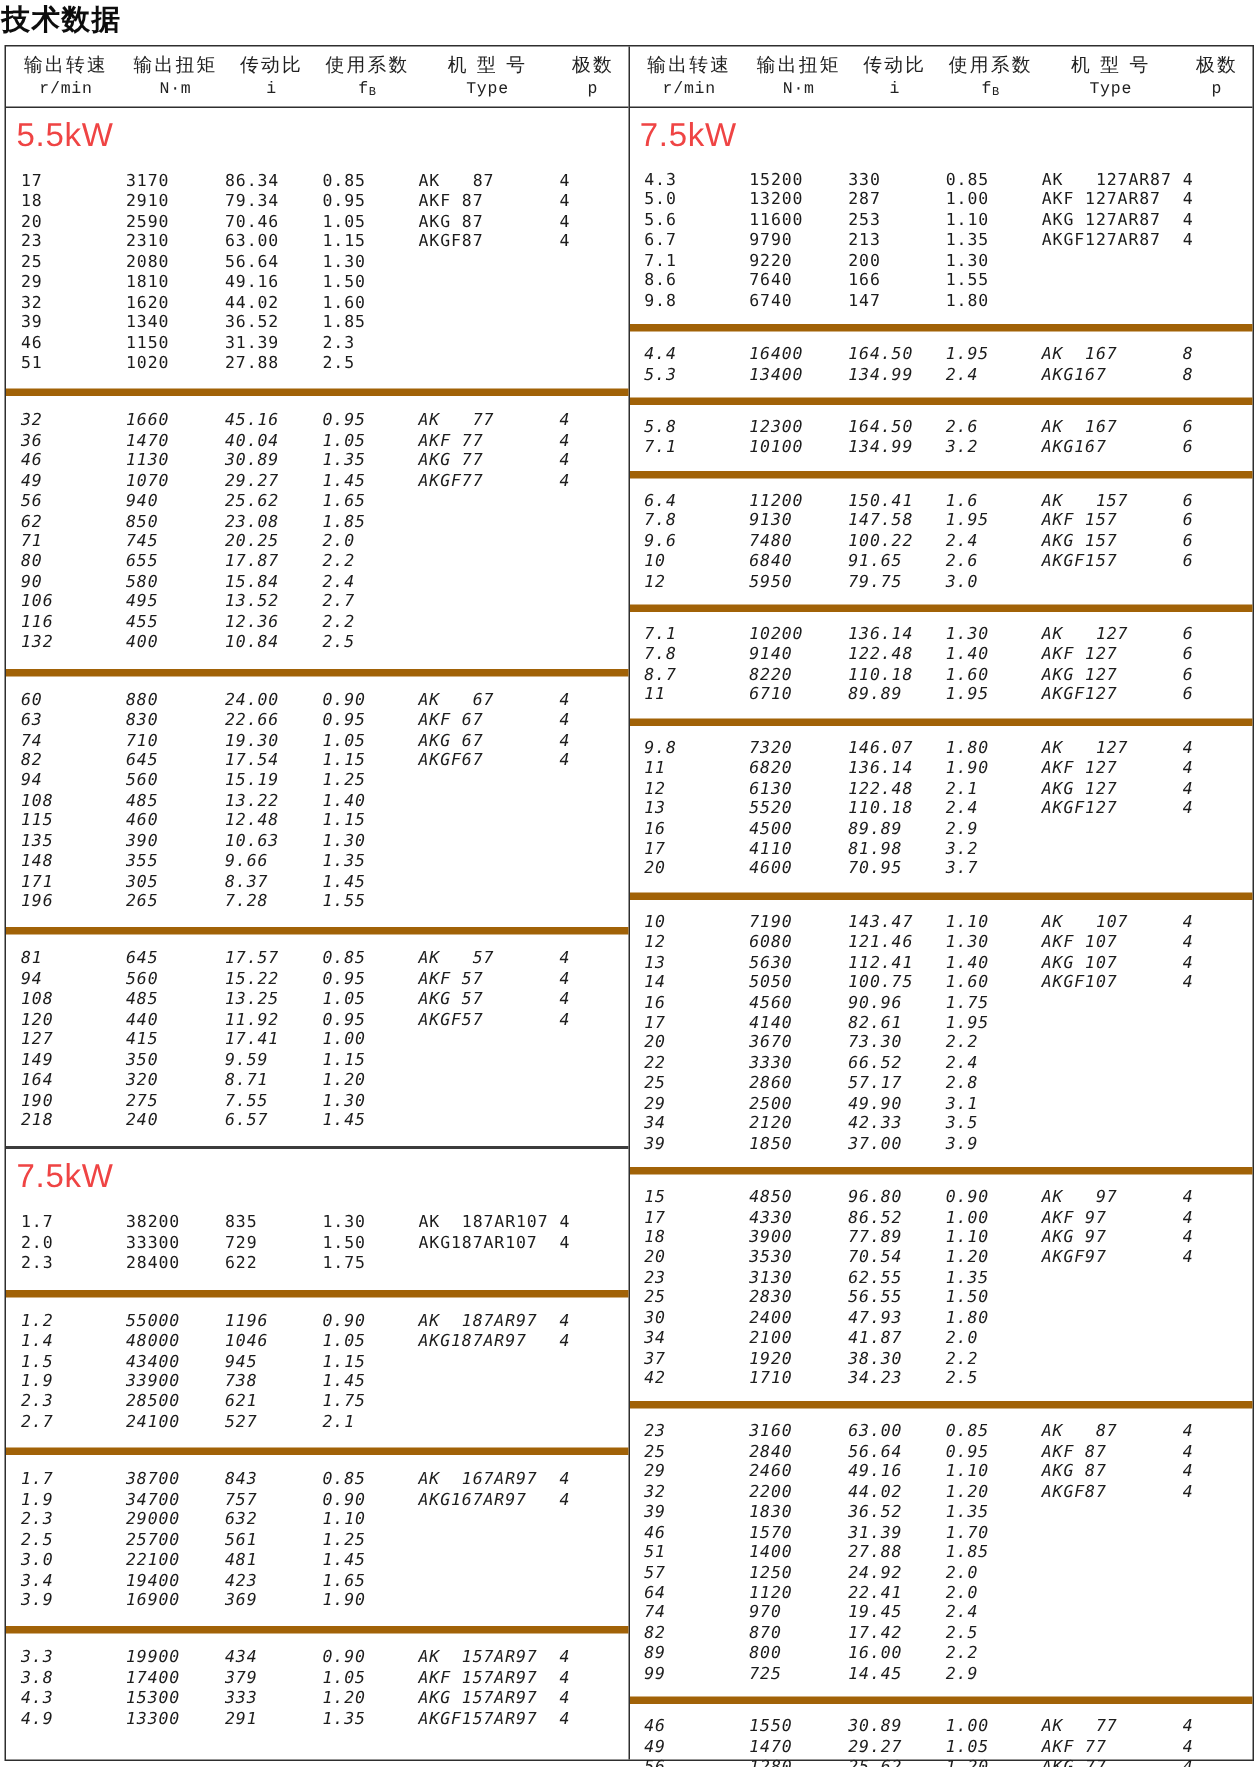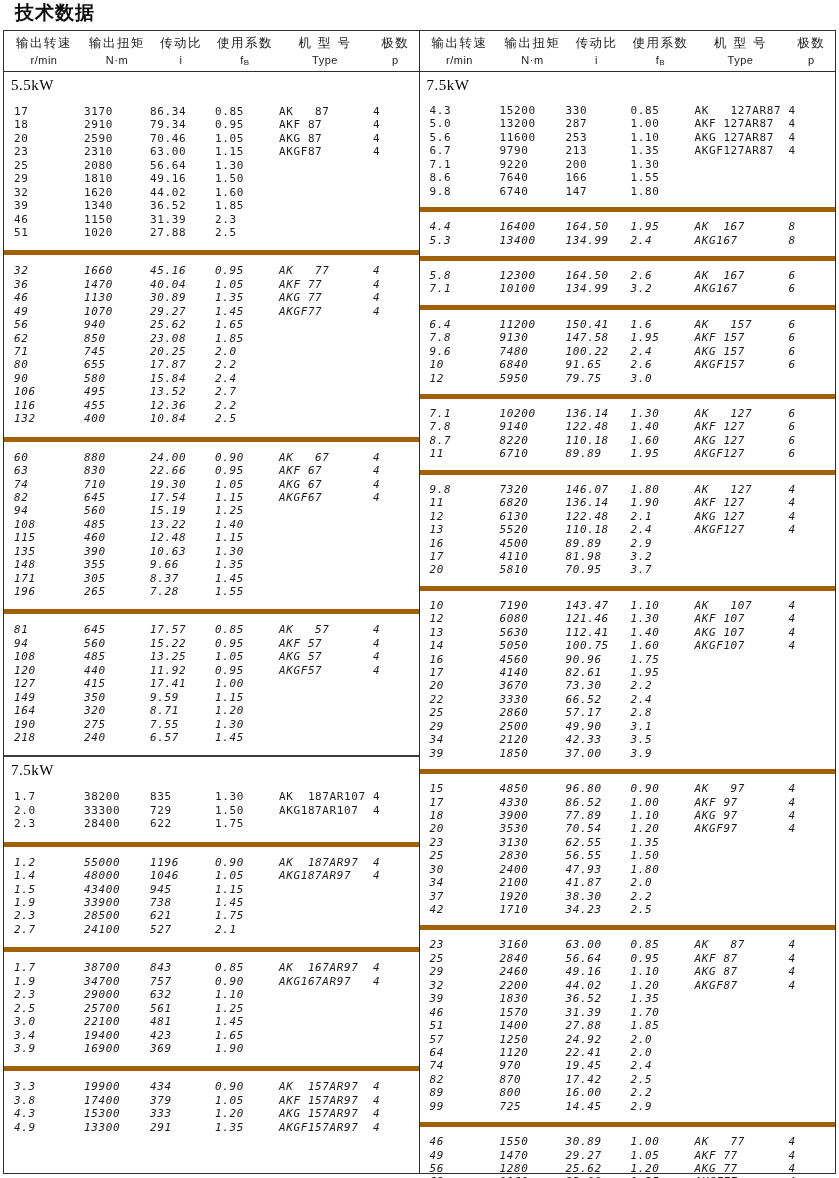--- a/index.html
+++ b/index.html
@@ -8,7 +8,7 @@
     font-family:"DejaVu Sans",sans-serif;color:#1b1b1b;
   }
   .page-title{
-    position:absolute;left:15px;top:0px;
+    position:absolute;left:1px;top:0px;
     font-size:19px;font-weight:bold;letter-spacing:1px;color:#0d0d0d;
   }
   .frame{

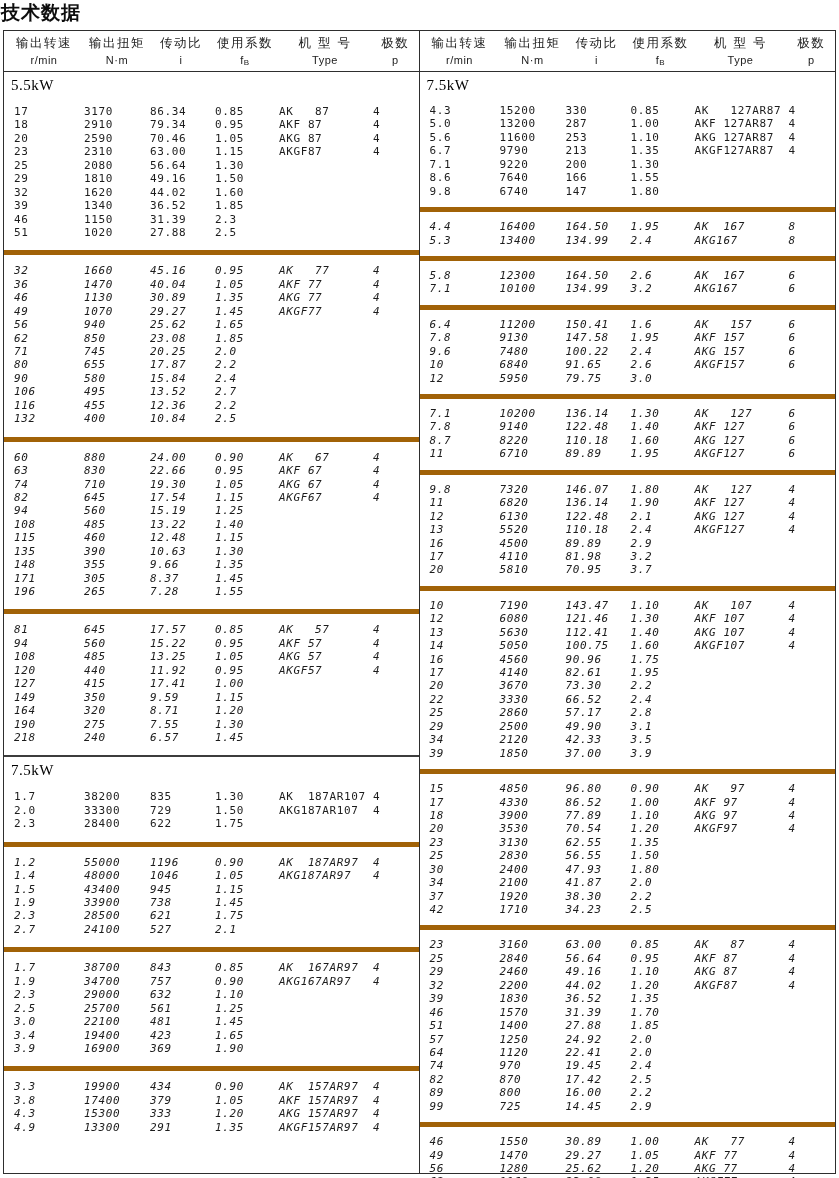--- a/index.html
+++ b/index.html
@@ -24,7 +24,7 @@
   .hcell{text-align:center;flex:0 0 auto;}
   .hcell .zh{display:block;font-size:12.5px;letter-spacing:1.5px;color:#222;}
   .hcell .en{
-    display:block;margin-top:2px;font-family:Liberation Sans, sans-serif;
+    display:block;margin-top:2px;font-family:Liberation Mono, monospace;
     font-size:11px;color:#222;letter-spacing:.5px;
   }
   .hcell sub{font-size:8px;vertical-align:-1px;}

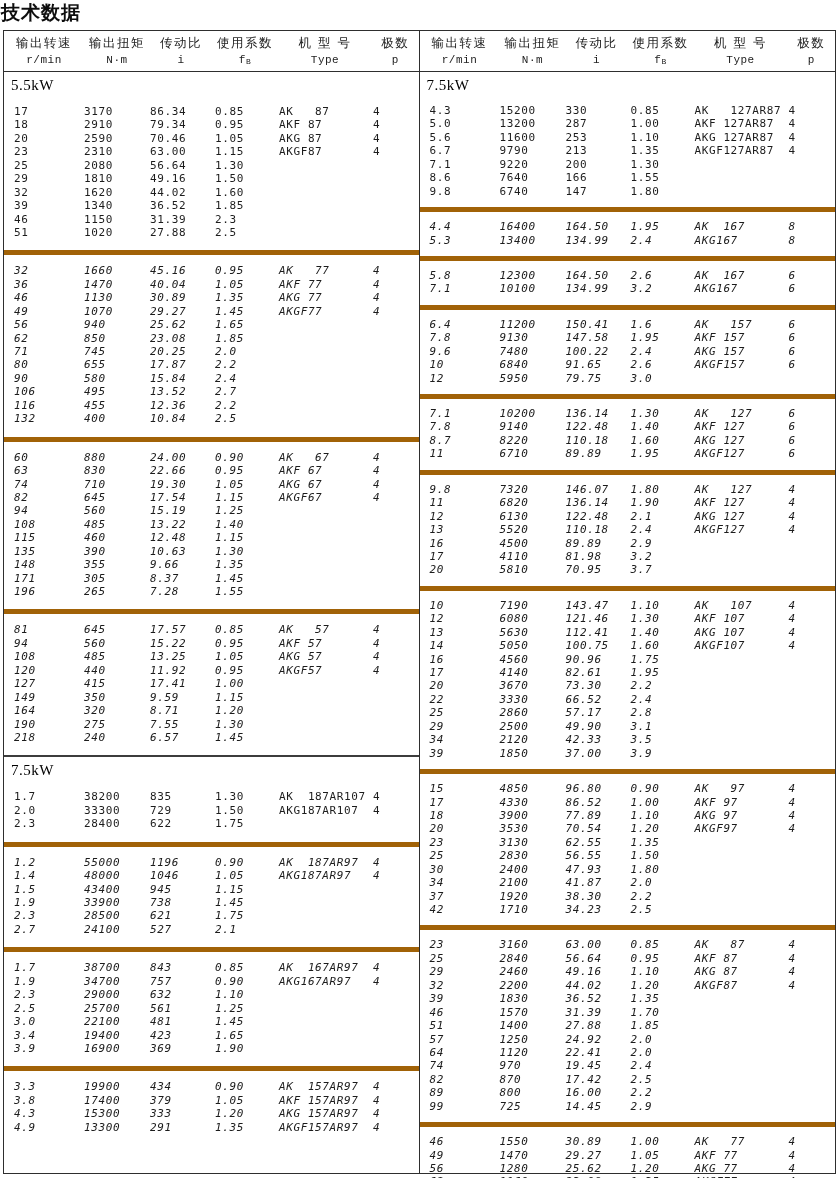--- a/index.html
+++ b/index.html
@@ -32,7 +32,7 @@
   .section{box-sizing:border-box;}
   .section.sep-thick{border-top:2px solid #3c3c3c;}
   .power-label{
-    font-family:Liberation Serif, serif;font-size:15px;color:#000000;
+    font-family:Liberation Sans, sans-serif;font-size:22px;color:#ef4444;
     padding:5px 0 2px 7px;letter-spacing:.5px;
   }
   .block{padding:8px 0 9px 0;}

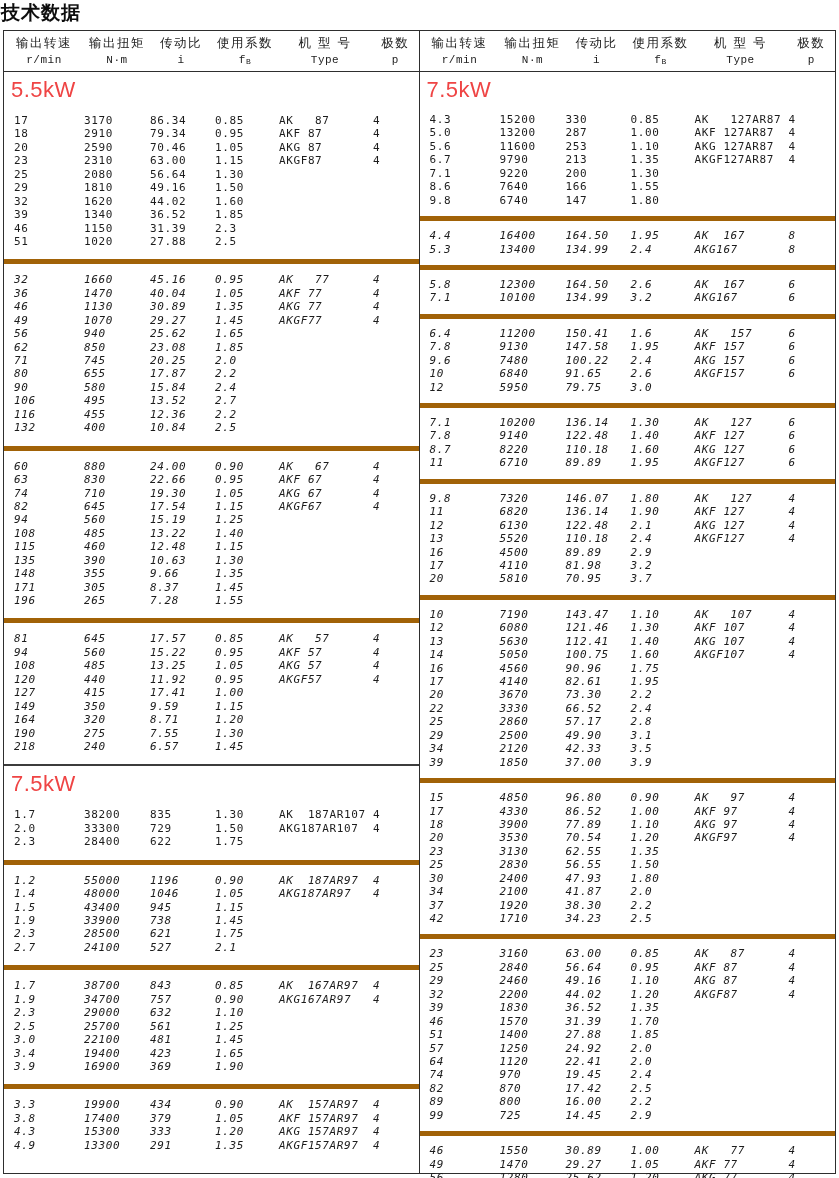--- a/index.html
+++ b/index.html
@@ -236,7 +236,7 @@
             <div class="row"><div class="cell c0">13</div><div class="cell c1">5520</div><div class="cell c2">110.18</div><div class="cell c3">2.4</div><div class="cell c4">AKGF127</div><div class="cell c5">4</div></div>
             <div class="row"><div class="cell c0">16</div><div class="cell c1">4500</div><div class="cell c2">89.89</div><div class="cell c3">2.9</div><div class="cell c4"></div><div class="cell c5"></div></div>
             <div class="row"><div class="cell c0">17</div><div class="cell c1">4110</div><div class="cell c2">81.98</div><div class="cell c3">3.2</div><div class="cell c4"></div><div class="cell c5"></div></div>
-            <div class="row"><div class="cell c0">20</div><div class="cell c1">5810</div><div class="cell c2">70.95</div><div class="cell c3">3.7</div><div class="cell c4"></div><div class="cell c5"></div></div>
+            <div class="row"><div class="cell c0">20</div><div class="cell c1">4600</div><div class="cell c2">70.95</div><div class="cell c3">3.7</div><div class="cell c4"></div><div class="cell c5"></div></div>
           </div>
           <div class="block sep">
             <div class="row"><div class="cell c0">10</div><div class="cell c1">7190</div><div class="cell c2">143.47</div><div class="cell c3">1.10</div><div class="cell c4">AK   107</div><div class="cell c5">4</div></div>

